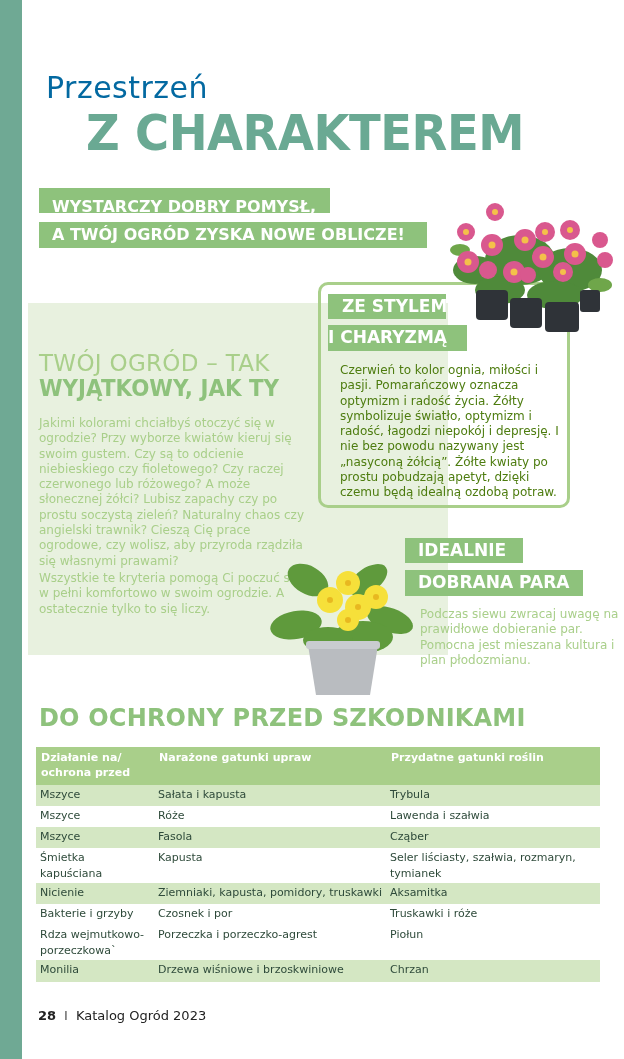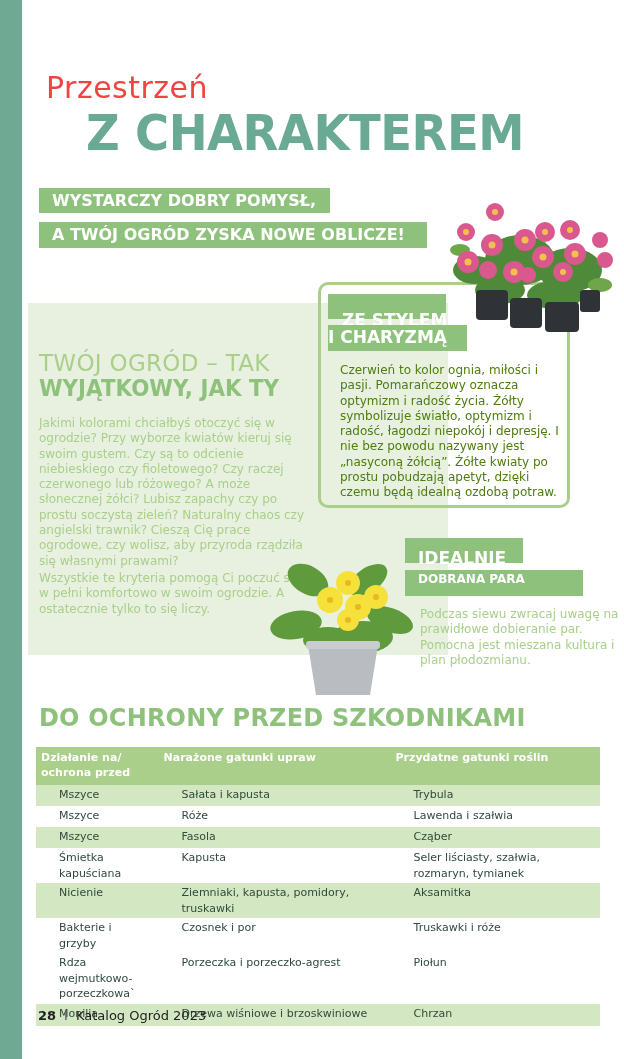--- a/index.html
+++ b/index.html
@@ -8,7 +8,7 @@
 
   .side-bar { position: absolute; left: 0; top: 0; width: 22px; height: 1059px; background: #6fa994; }
 
-  .title-small { position: absolute; left: 46px; top: 70px; font-size: 30px; color: #ef4444; font-family: "DejaVu Sans", sans-serif; letter-spacing: 0.5px; }
+  .title-small { position: absolute; left: 46px; top: 70px; font-size: 30px; color: #0369a1; font-family: "DejaVu Sans", sans-serif; letter-spacing: 0.5px; }
   .title-big { position: absolute; left: 86px; top: 104px; font-size: 50px; font-weight: bold; color: #6aa993; font-family: "DejaVu Sans", sans-serif; letter-spacing: -0.5px; transform: scaleX(0.93); transform-origin: left; }
 
   .banner { position: absolute; background: #8ec27c; color: #ffffff; font-weight: bold; font-family: "DejaVu Sans", sans-serif; white-space: nowrap; }

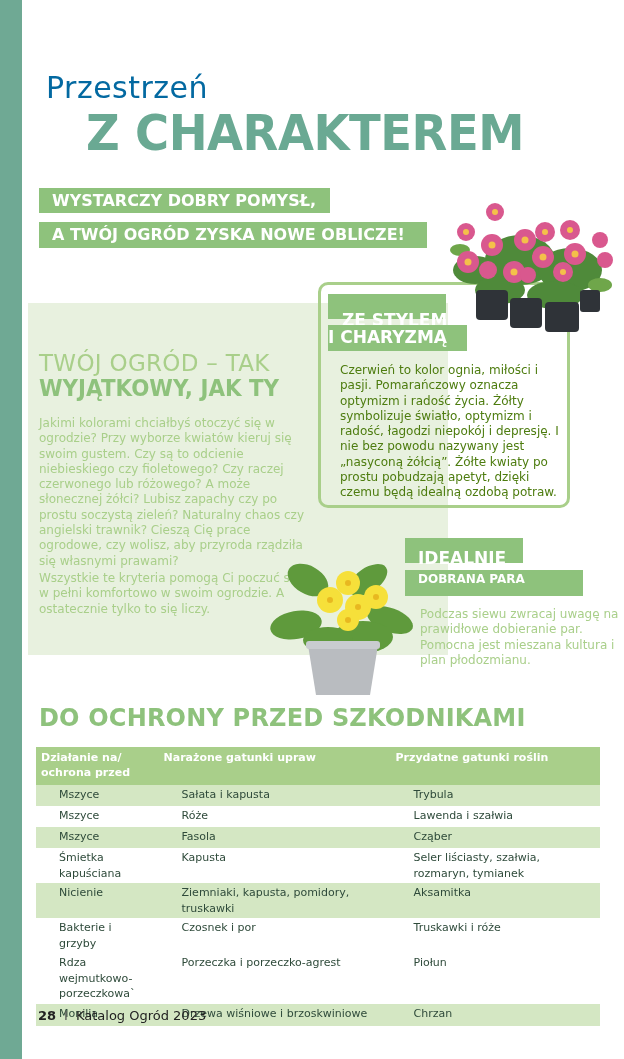--- a/index.html
+++ b/index.html
@@ -12,7 +12,7 @@
   .title-big { position: absolute; left: 86px; top: 104px; font-size: 50px; font-weight: bold; color: #6aa993; font-family: "DejaVu Sans", sans-serif; letter-spacing: -0.5px; transform: scaleX(0.93); transform-origin: left; }
 
   .banner { position: absolute; background: #8ec27c; color: #ffffff; font-weight: bold; font-family: "DejaVu Sans", sans-serif; white-space: nowrap; }
-  .banner1 { left: 39px; top: 188px; height: 25px; width: 291px; font-size: 16px; padding: 3px 0 0 13px; }
+  .banner1 { left: 39px; top: 188px; height: 25px; width: 291px; font-size: 16px; padding: 9px 0 0 13px; }
   .banner2 { left: 39px; top: 222px; height: 26px; width: 388px; font-size: 16px; padding: 3px 0 0 13px; }
 
   .light-panel { position: absolute; left: 28px; top: 303px; width: 420px; height: 352px; background: #e8f1df; }

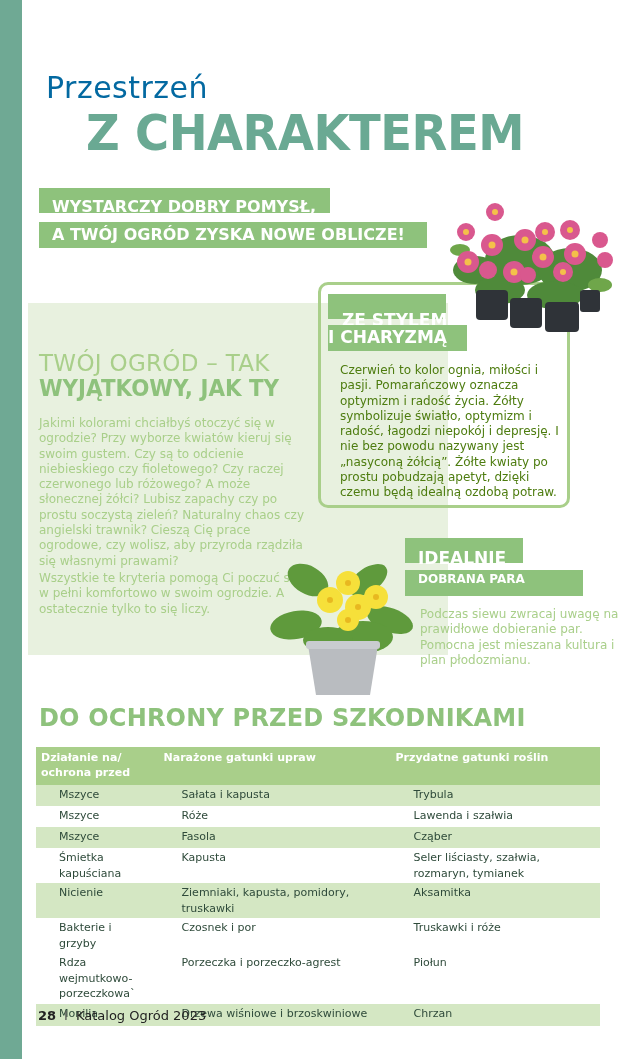--- a/index.html
+++ b/index.html
@@ -18,7 +18,7 @@
   .light-panel { position: absolute; left: 28px; top: 303px; width: 420px; height: 352px; background: #e8f1df; }
 
   .box { position: absolute; left: 318px; top: 282px; width: 252px; height: 226px; border: 3px solid #a9cf8a; border-radius: 10px; }
-  .banner-ze1 { left: 328px; top: 294px; height: 25px; width: 118px; font-size: 17px; padding: 16px 0 0 14px; }
+  .banner-ze1 { left: 328px; top: 294px; height: 25px; width: 118px; font-size: 17px; padding: 2px 0 0 14px; }
   .banner-ze2 { left: 328px; top: 325px; height: 26px; width: 139px; font-size: 17px; padding: 2px 0 0 0; }
   .box-text { position: absolute; left: 340px; top: 363px; width: 232px; font-size: 12px; line-height: 15.3px; color: #4d7c0f; font-family: "DejaVu Sans", sans-serif; }
 

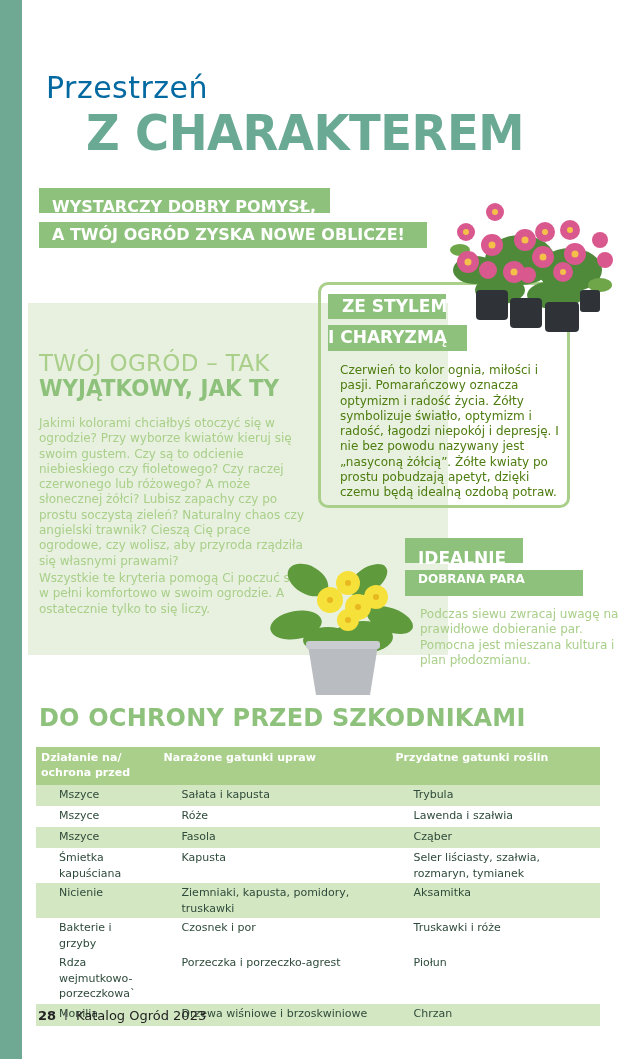--- a/index.html
+++ b/index.html
@@ -27,7 +27,7 @@
   .p1 { position: absolute; left: 39px; top: 416px; width: 270px; font-size: 12px; line-height: 15.3px; color: #a9cf8a; }
   .p2 { position: absolute; left: 39px; top: 571px; width: 270px; font-size: 12px; line-height: 15.3px; color: #a9cf8a; }
 
-  .banner-id1 { left: 405px; top: 538px; height: 25px; width: 118px; font-size: 17px; padding: 10px 0 0 13px; }
+  .banner-id1 { left: 405px; top: 538px; height: 25px; width: 118px; font-size: 17px; padding: 2px 0 0 13px; }
   .banner-id2 { left: 405px; top: 570px; height: 26px; width: 178px; font-size: 12px; padding: 2px 0 0 13px; }
   .id-text { position: absolute; left: 420px; top: 607px; width: 204px; font-size: 12px; line-height: 15.3px; color: #a9cf8a; }
 

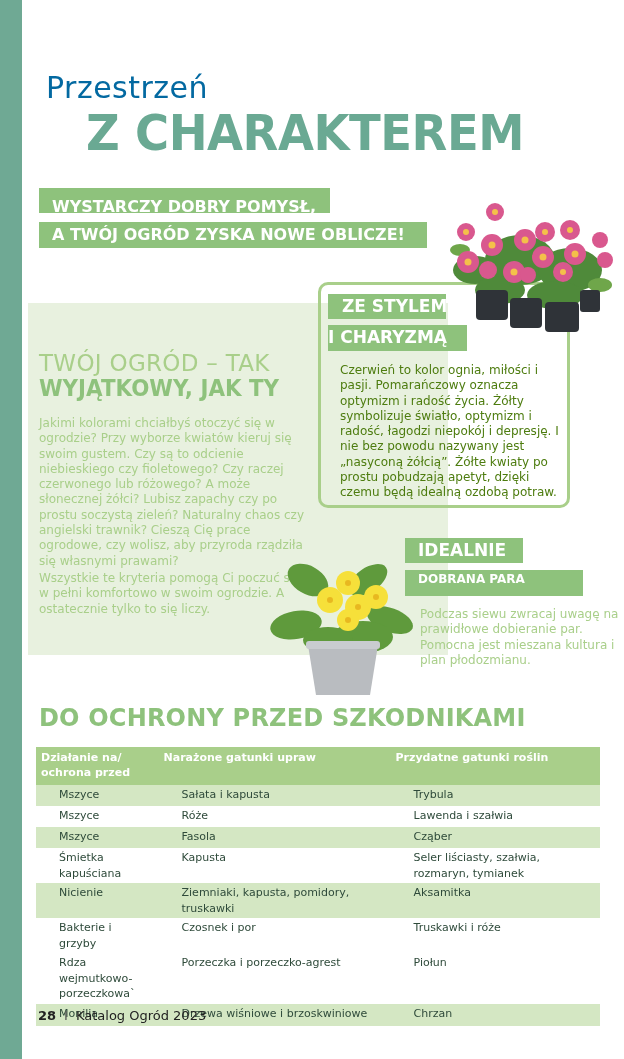--- a/index.html
+++ b/index.html
@@ -28,7 +28,7 @@
   .p2 { position: absolute; left: 39px; top: 571px; width: 270px; font-size: 12px; line-height: 15.3px; color: #a9cf8a; }
 
   .banner-id1 { left: 405px; top: 538px; height: 25px; width: 118px; font-size: 17px; padding: 2px 0 0 13px; }
-  .banner-id2 { left: 405px; top: 570px; height: 26px; width: 178px; font-size: 12px; padding: 2px 0 0 13px; }
+  .banner-id2 { left: 405px; top: 570px; height: 26px; width: 178px; font-size: 17px; padding: 2px 0 0 13px; }
   .id-text { position: absolute; left: 420px; top: 607px; width: 204px; font-size: 12px; line-height: 15.3px; color: #a9cf8a; }
 
   .flower-pink { position: absolute; left: 440px; top: 190px; width: 175px; height: 145px; }

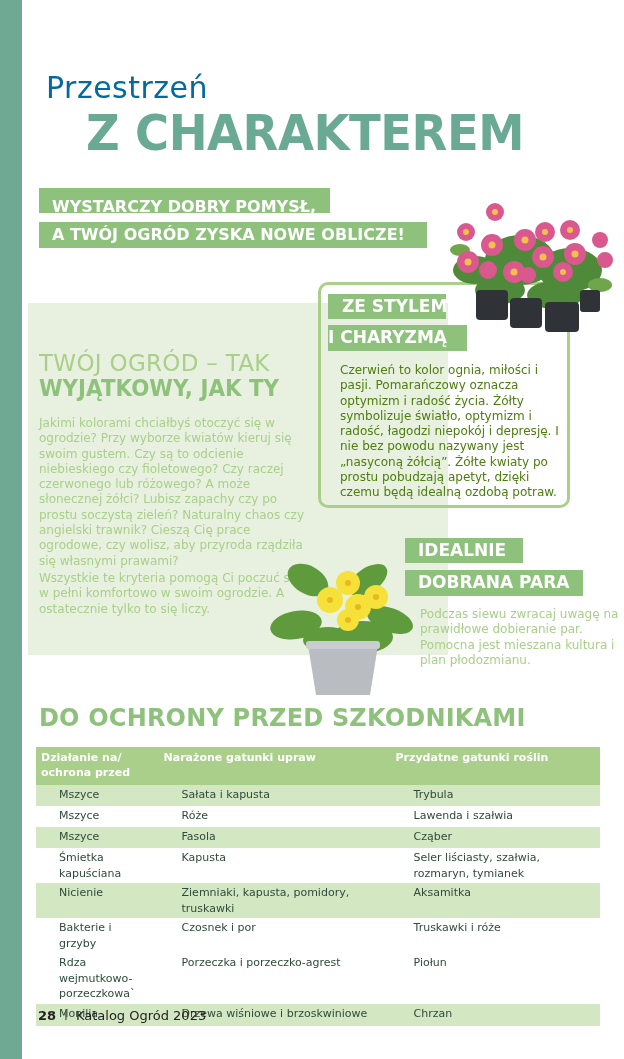--- a/index.html
+++ b/index.html
@@ -38,7 +38,7 @@
 
   table.pests { position: absolute; left: 36px; top: 741px; width: 564px; border-collapse: collapse; font-family: "DejaVu Sans", sans-serif; font-size: 11px; color: #2e4a3a; margin-top: 6px; }
   table.pests th { background: #a9cf8a; color: #ffffff; font-weight: bold; text-align: left; vertical-align: top; padding: 3px 5px 2px 5px; line-height: 15px; font-size: 11px; height: 38px; }
-  table.pests td { text-align: left; vertical-align: top; padding: 2px 23px; line-height: 15.5px; height: 21px; }
+  table.pests td { text-align: left; vertical-align: top; padding: 2px 4px; line-height: 15.5px; height: 21px; }
   table.pests tr.alt td { background: #d4e7c3; }
   table.pests tr.plain td { background: #ffffff; }
   table.pests td.c1, table.pests th.c1 { width: 118px; }

